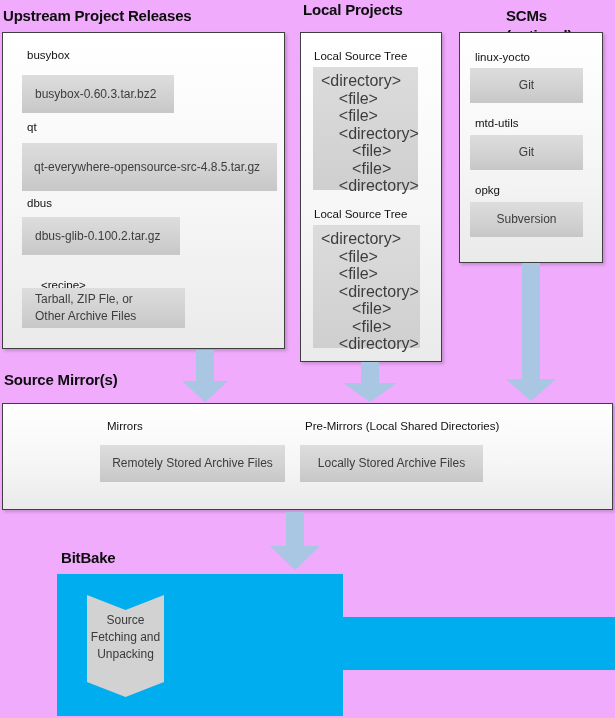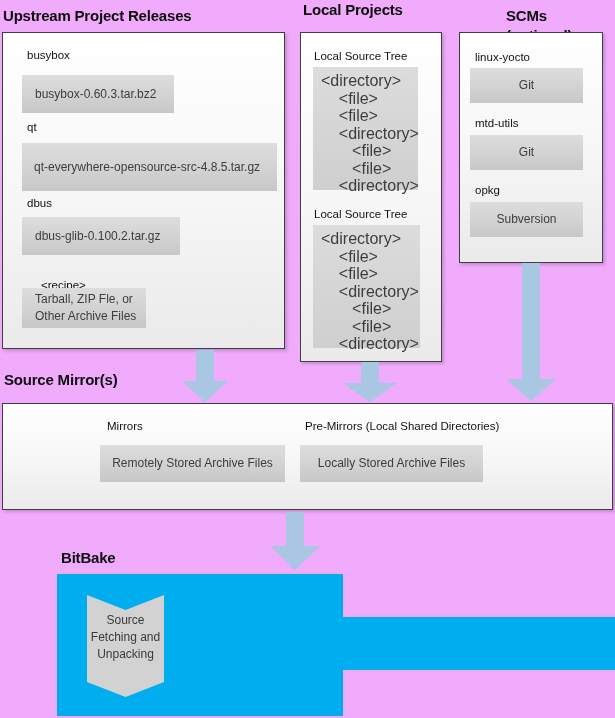--- a/index.html
+++ b/index.html
@@ -50,7 +50,7 @@
   <div class="lbl" style="left:27px; top:196px;">dbus</div>
   <div class="chip vcenter" style="left:22px; top:217px; width:158px; height:38px; padding-left:13px;">dbus-glib-0.100.2.tar.gz</div>
   <div class="lbl" style="left:41px; top:270px;margin-top:8px;">&lt;recipe&gt;</div>
-  <div class="chip vcenter preline" style="left:22px; top:288px; width:124px; height:40px; padding-left:13px; line-height:17px;">Tarball, ZIP Fle, or
+  <div class="chip vcenter preline" style="left:22px; top:288px; width:163px; height:40px; padding-left:13px; line-height:17px;">Tarball, ZIP Fle, or
 Other Archive Files</div>
 
   <div class="panel" style="left:300px; top:32px; width:142px; height:330px;"></div>

